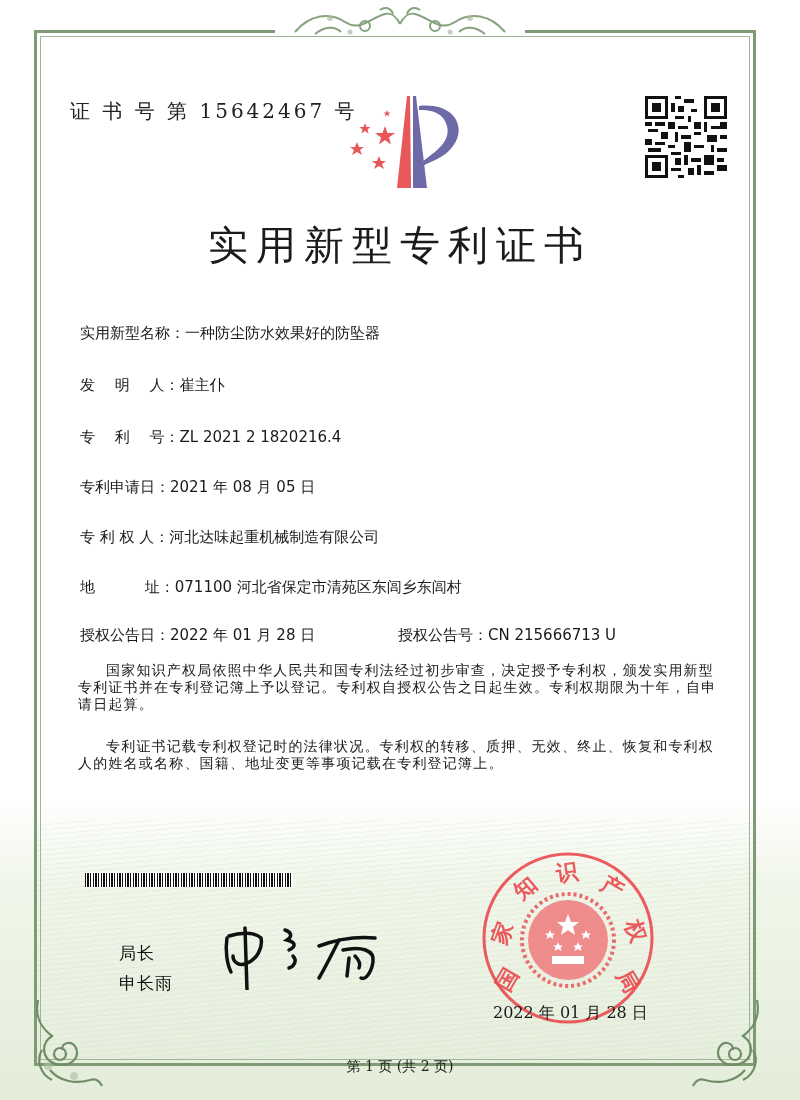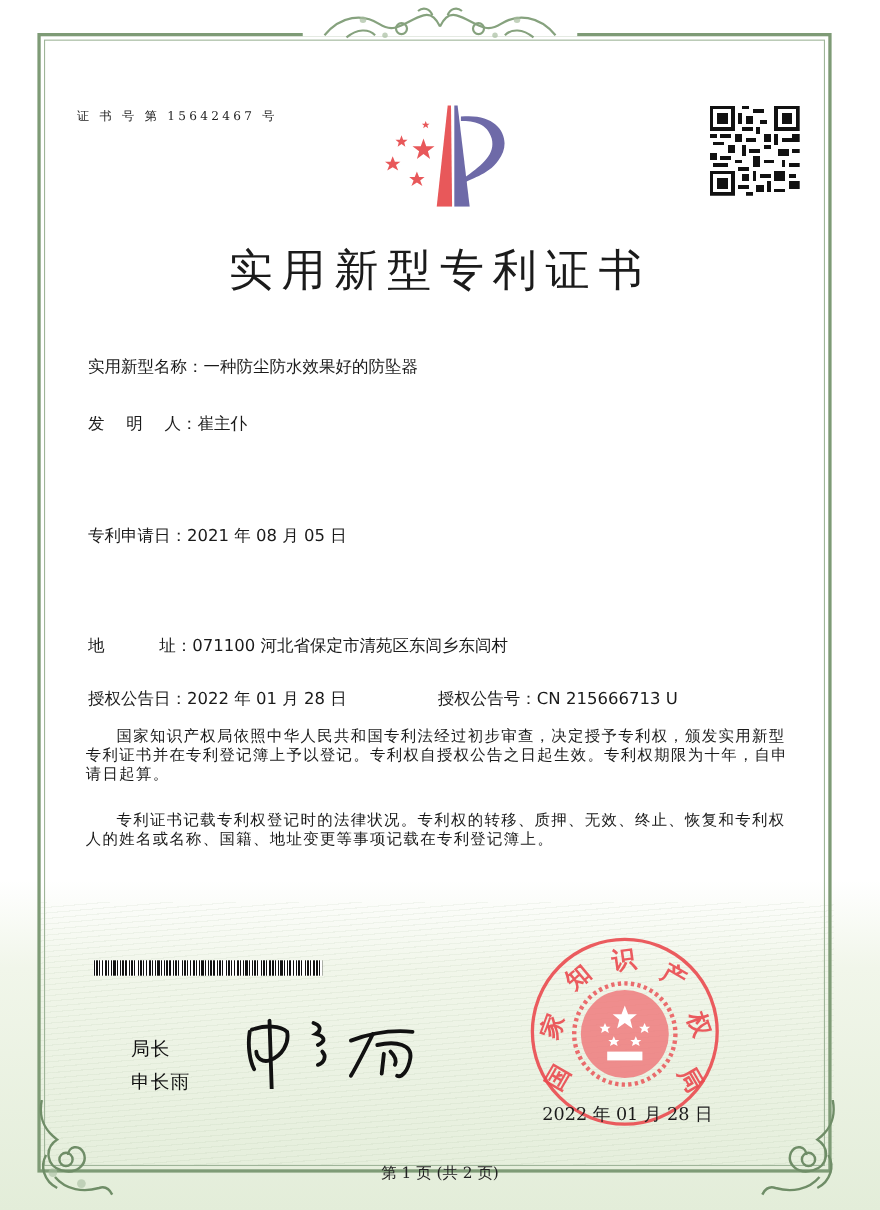--- a/index.html
+++ b/index.html
@@ -35,7 +35,7 @@
 
   .cert-no {
     position:absolute; left:70px; top:98px;
-    font-size:11px; letter-spacing:3px; color:#222;
+    font-size:20px; letter-spacing:3px; color:#222;
   }
   .logo { position:absolute; left:335px; top:88px; width:130px; height:100px; }
   .qr { position:absolute; left:645px; top:96px; width:82px; height:82px; }

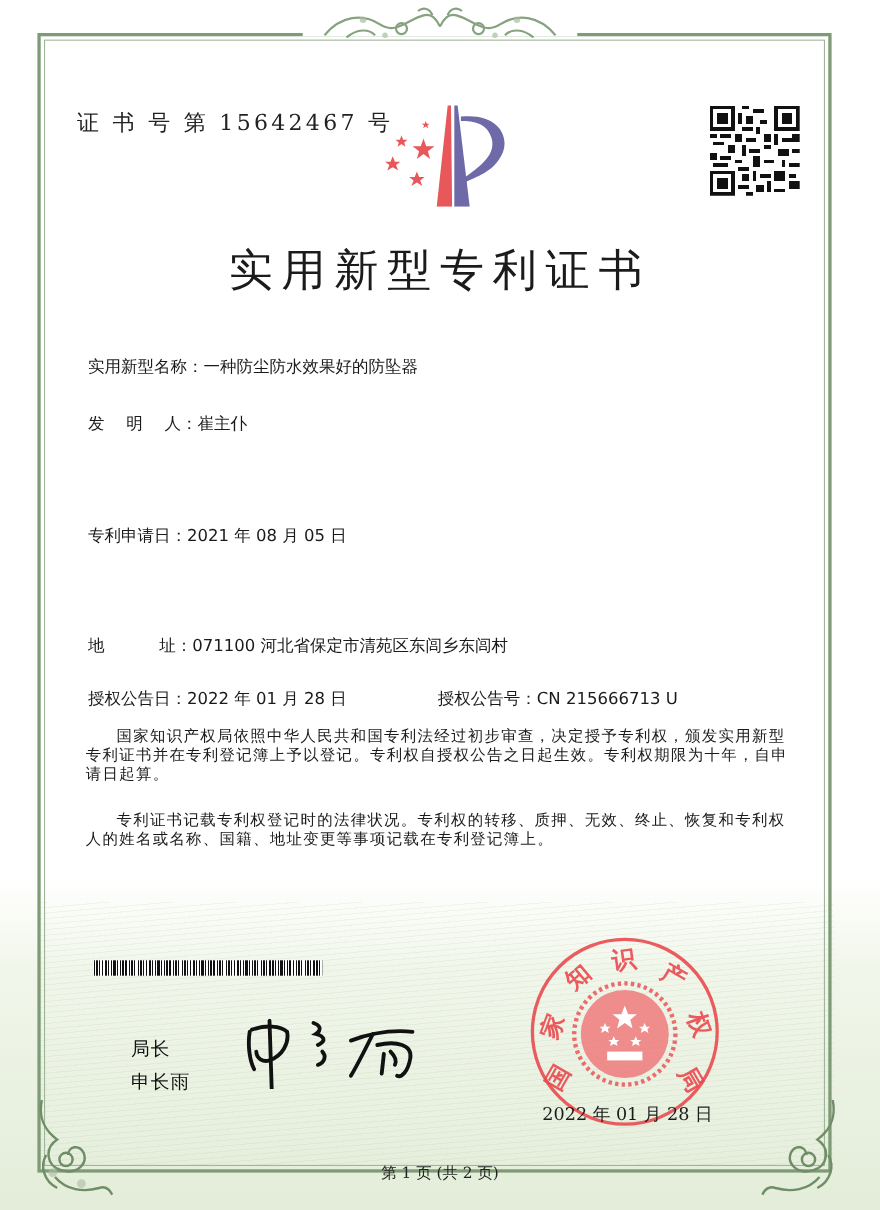--- a/index.html
+++ b/index.html
@@ -201,6 +201,9 @@
   <div class="field" style="top:376px">
     <span class="label">发　 明　 人：</span><span class="value">崔主仆</span>
   </div>
+  <div class="field" style="top:428px">
+    <span class="label">专　 利　 号：</span><span class="value">ZL 2021 2 1820216.4</span>
+  </div>
   <div class="field" style="top:478px">
     <span class="label">专利申请日：</span><span class="value">2021 年 08 月 05 日</span>
   </div>

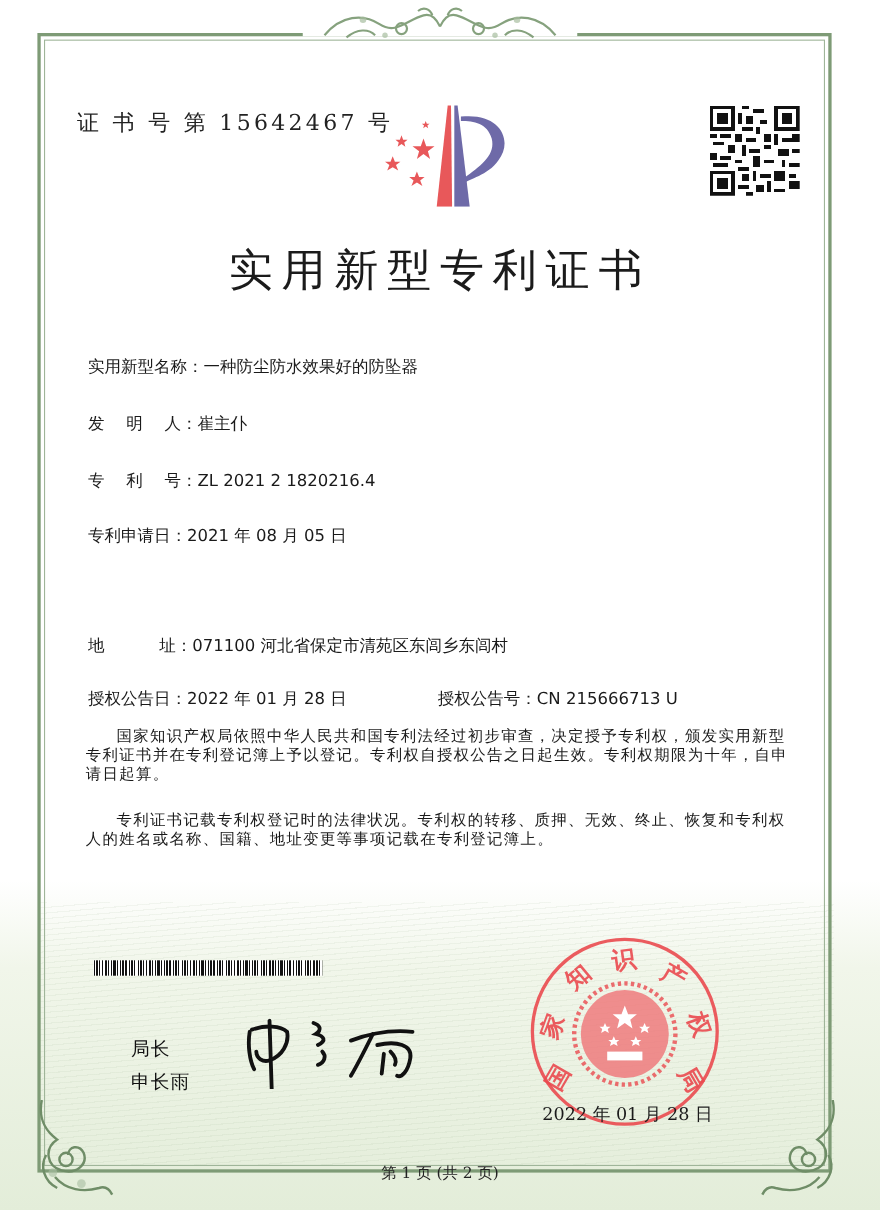--- a/index.html
+++ b/index.html
@@ -207,6 +207,9 @@
   <div class="field" style="top:478px">
     <span class="label">专利申请日：</span><span class="value">2021 年 08 月 05 日</span>
   </div>
+  <div class="field" style="top:528px">
+    <span class="label">专 利 权 人：</span><span class="value">河北达味起重机械制造有限公司</span>
+  </div>
   <div class="field" style="top:578px">
     <span class="label">地　　　 址：</span><span class="value">071100 河北省保定市清苑区东闾乡东闾村</span>
   </div>

